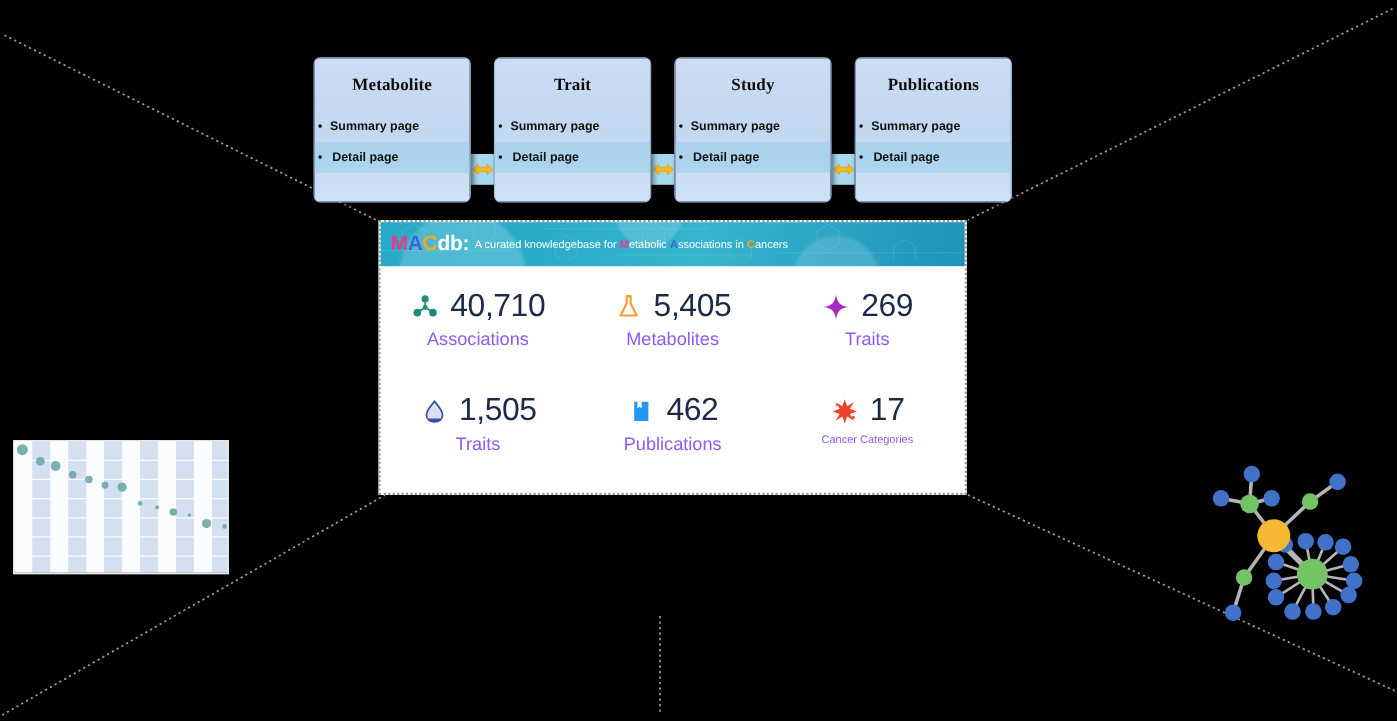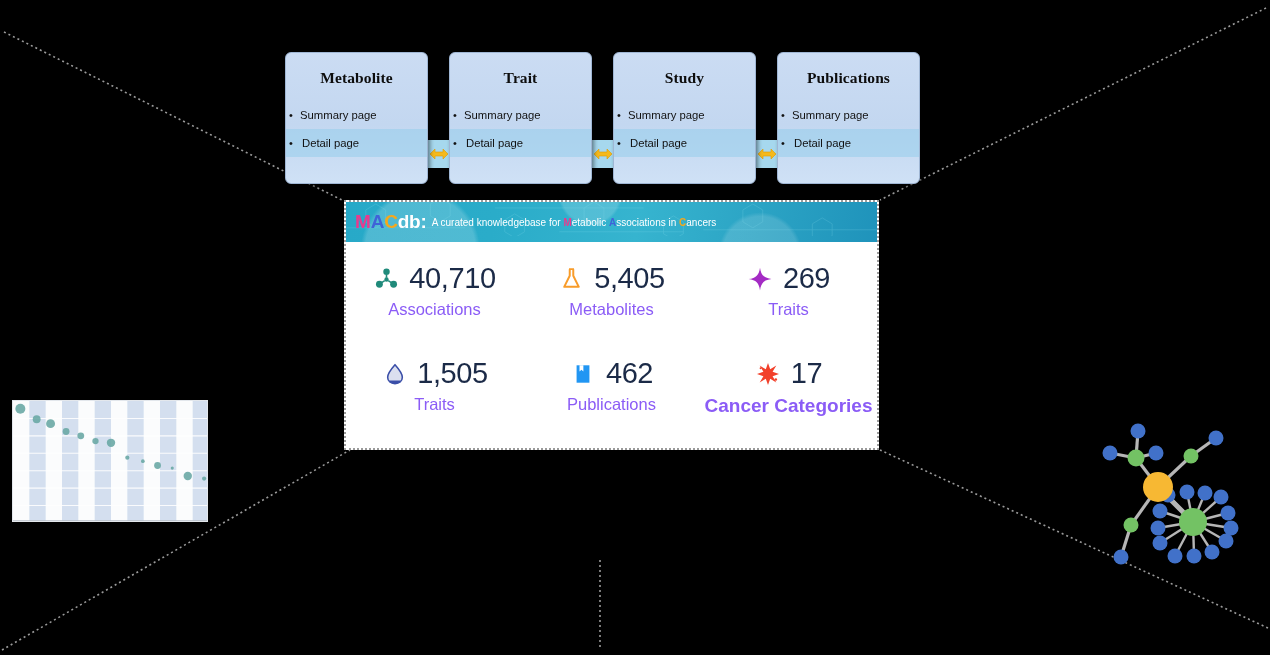--- a/index.html
+++ b/index.html
@@ -26,7 +26,7 @@
   }
   .card-list{margin:0;padding:0;list-style:none;margin-top:14px;}
   .card-list li{
-    font-size:11.3px;font-weight:normal;color:#111;
+    font-size:11.3px;font-weight:bold;color:#111;
     padding-left:14px;position:relative;height:28px;line-height:28px;
     white-space:nowrap;
   }

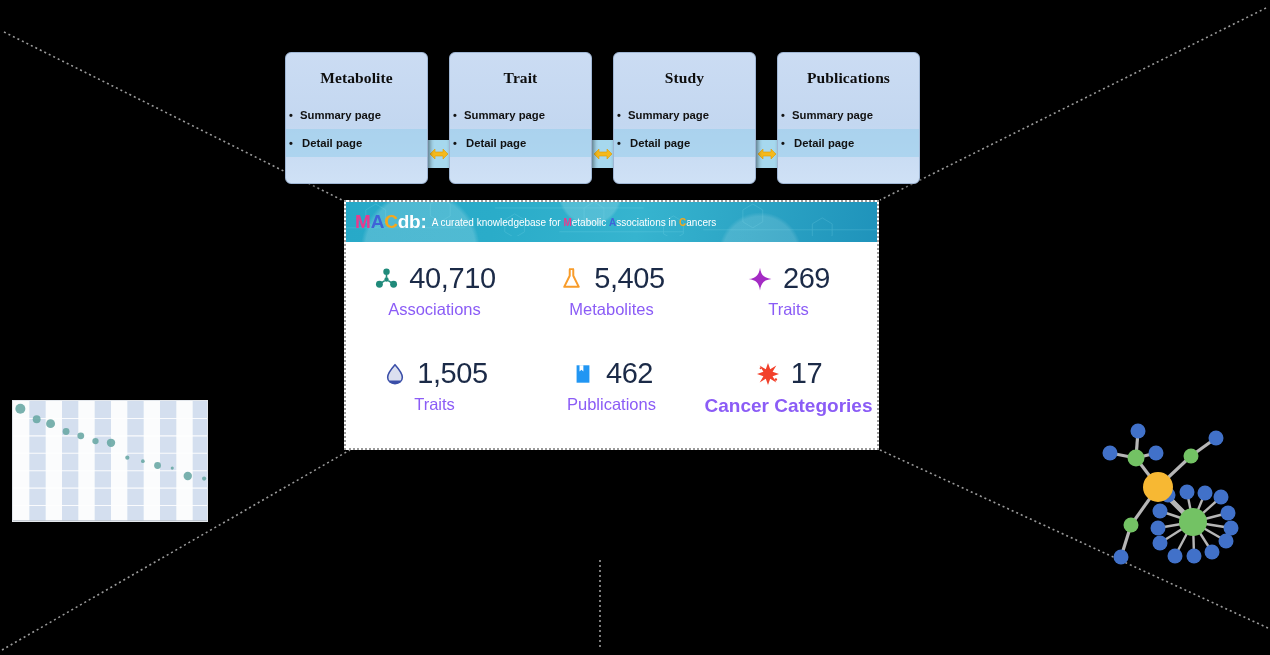--- a/index.html
+++ b/index.html
@@ -76,7 +76,7 @@
   .stat-top{display:flex;align-items:center;gap:9px;}
   .stat-num{font-size:29px;color:#1b2a47;letter-spacing:-.4px;line-height:1;}
   .stat-label{font-size:16.5px;color:#8b5cf6;margin-top:7px;}
-  .stat.bold .stat-label{font-weight:bold;font-size:19px;}
+  .stat.bold .stat-label{font-weight:normal;font-size:10px;}
   .stat-icon{width:27px;height:27px;display:flex;align-items:center;justify-content:center;}
 
   

